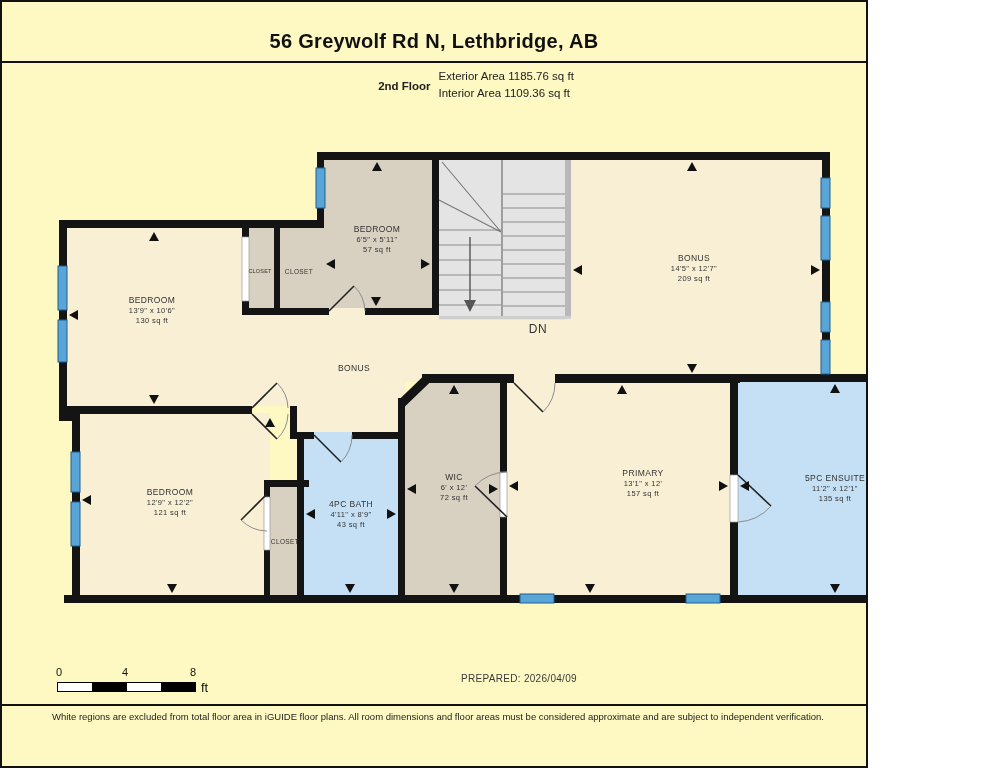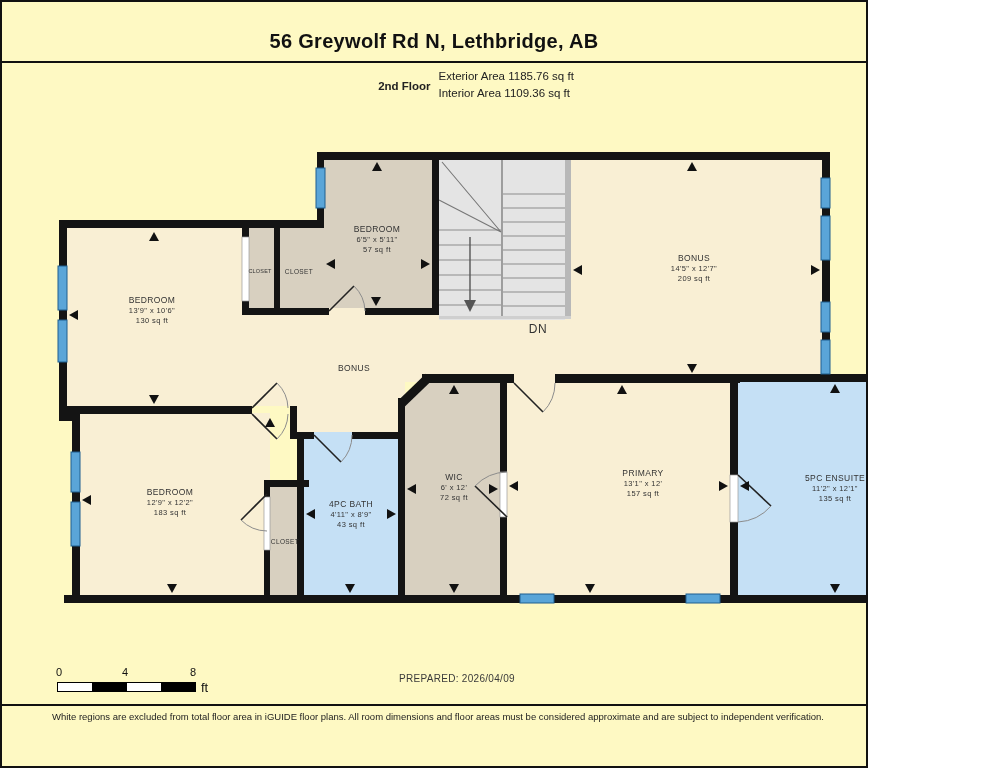--- a/index.html
+++ b/index.html
@@ -223,7 +223,7 @@
   <div class="room-label" style="left:168px;top:500px;">
     <span class="rname">BEDROOM</span>
     <span>12'9" x 12'2"</span><br>
-    <span>183 sq ft</span>
+    <span>121 sq ft</span>
   </div>
   <div class="room-label small" style="left:283px;top:540px;">
     <span class="rname">CLOSET</span>

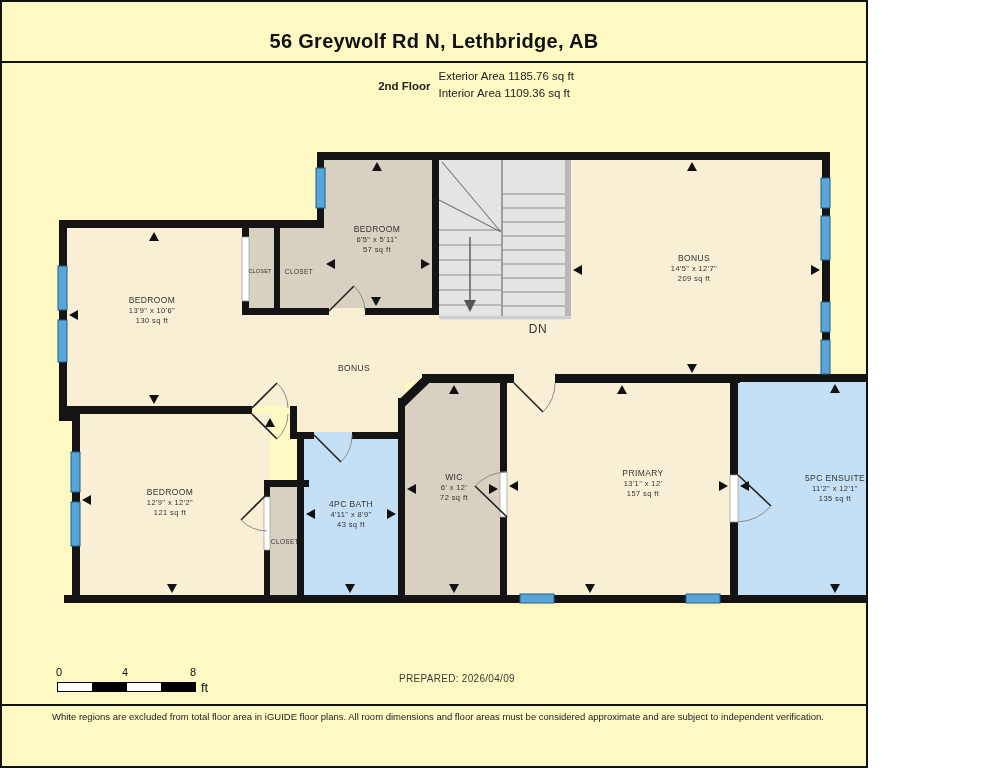--- a/index.html
+++ b/index.html
@@ -25,7 +25,7 @@
   .scale-strip i:nth-child(1),.scale-strip i:nth-child(3){background:#fff;}
   .scale-strip i:nth-child(2),.scale-strip i:nth-child(4){background:#000;}
   .scale-unit{position:absolute;left:144px;top:14px;font-size:13px;color:#111;}
-  .prepared{left:397px;top:671px;width:240px;font-size:10px;color:#3a3a3a;letter-spacing:.3px;}
+  .prepared{left:397px;top:671px;width:240px;text-align:center;font-size:10px;color:#3a3a3a;letter-spacing:.3px;}
   .compass-n{left:872px;top:650px;font-size:10px;font-weight:bold;color:#222;transform:rotate(-55deg);}
   .disclaimer{left:0;right:0;top:709px;text-align:center;font-size:9.5px;color:#222;margin-left:8px;}
 </style>

